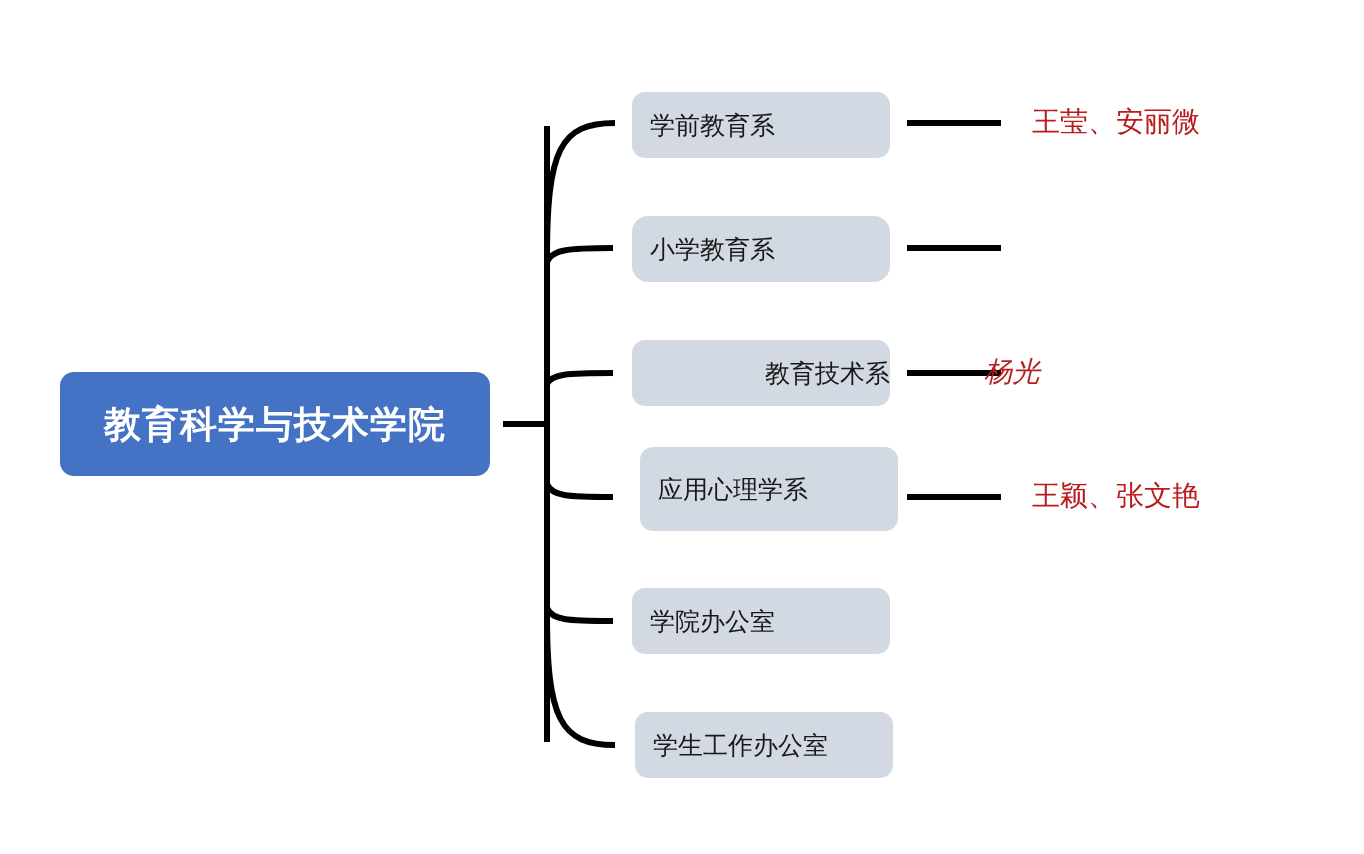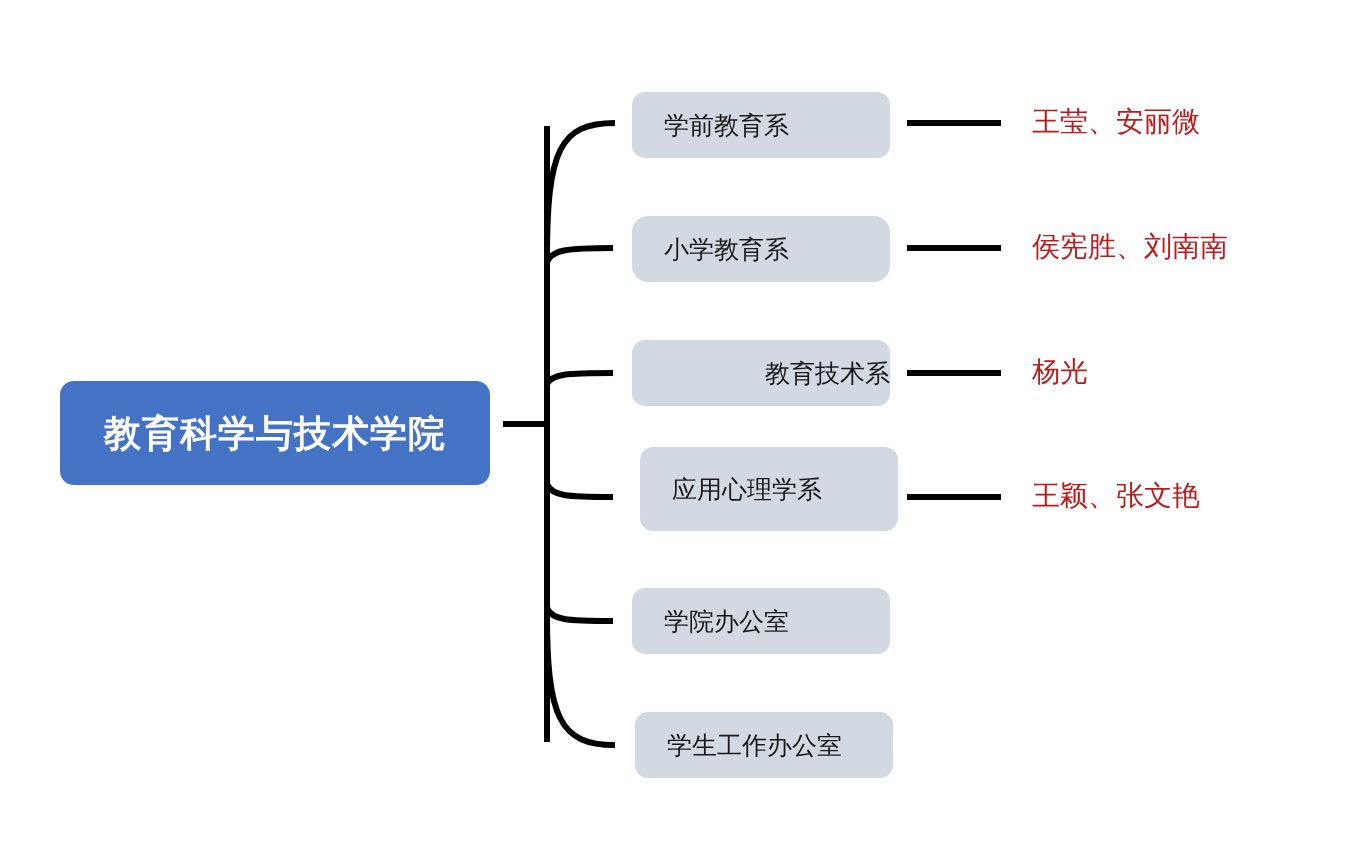--- a/index.html
+++ b/index.html
@@ -54,7 +54,7 @@
     display: flex;
     align-items: center;
     box-sizing: border-box;
-    padding-left: 32px;
+    padding-left: 18px;
   }
   .child-label {
     color: #181818;

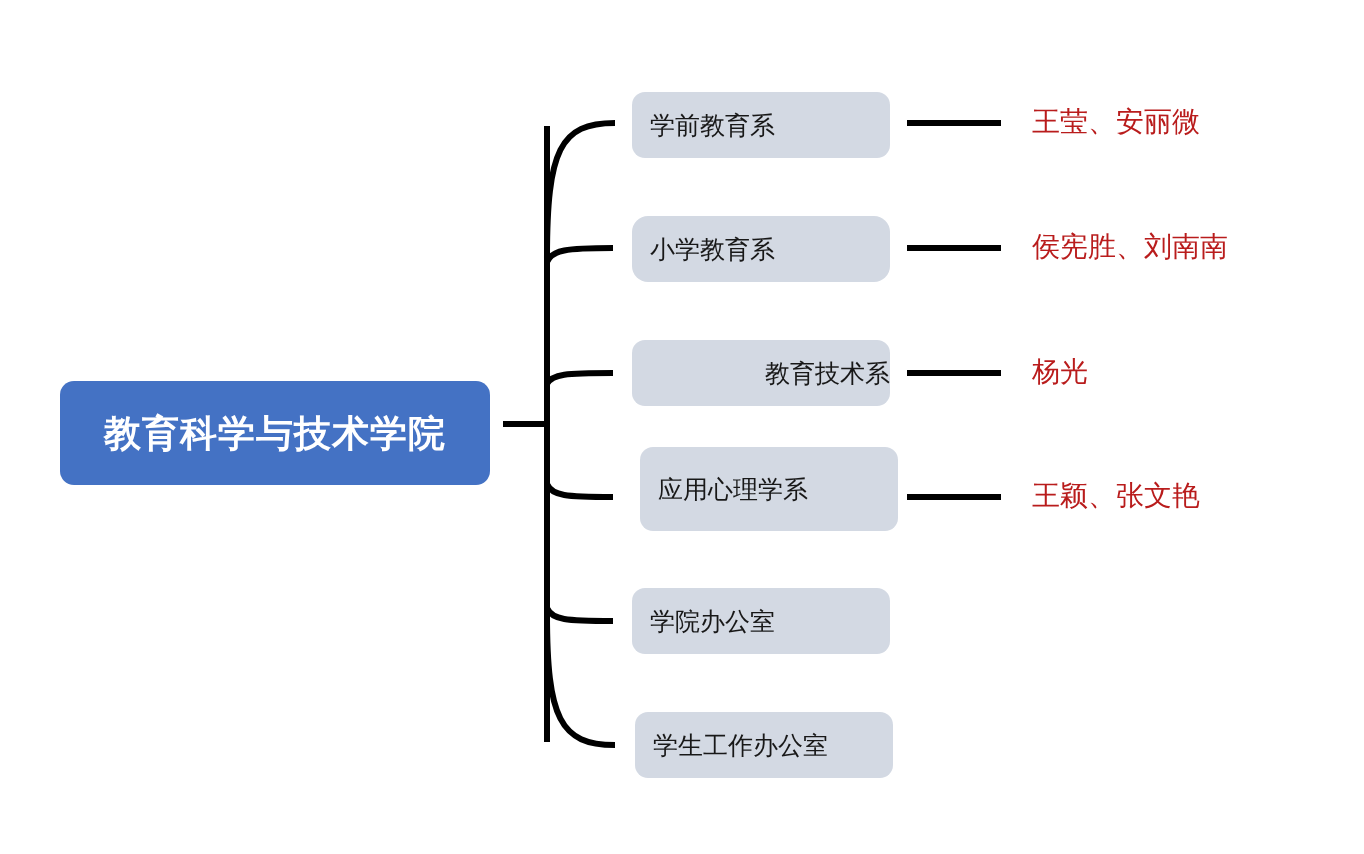--- a/index.html
+++ b/index.html
@@ -113,7 +113,6 @@
   <div class="child-node" style="left:632px; top:216px; width:258px; height:66px;border-radius:16px;">
     <span class="child-label">小学教育系</span>
   </div>
-  <div class="leaf-name" style="left:1032px; top:233px;">侯宪胜、刘南南</div>
 
   <div class="child-node" style="left:632px; top:340px; width:258px; height:66px;justify-content:flex-end;">
     <span class="child-label">教育技术系</span>

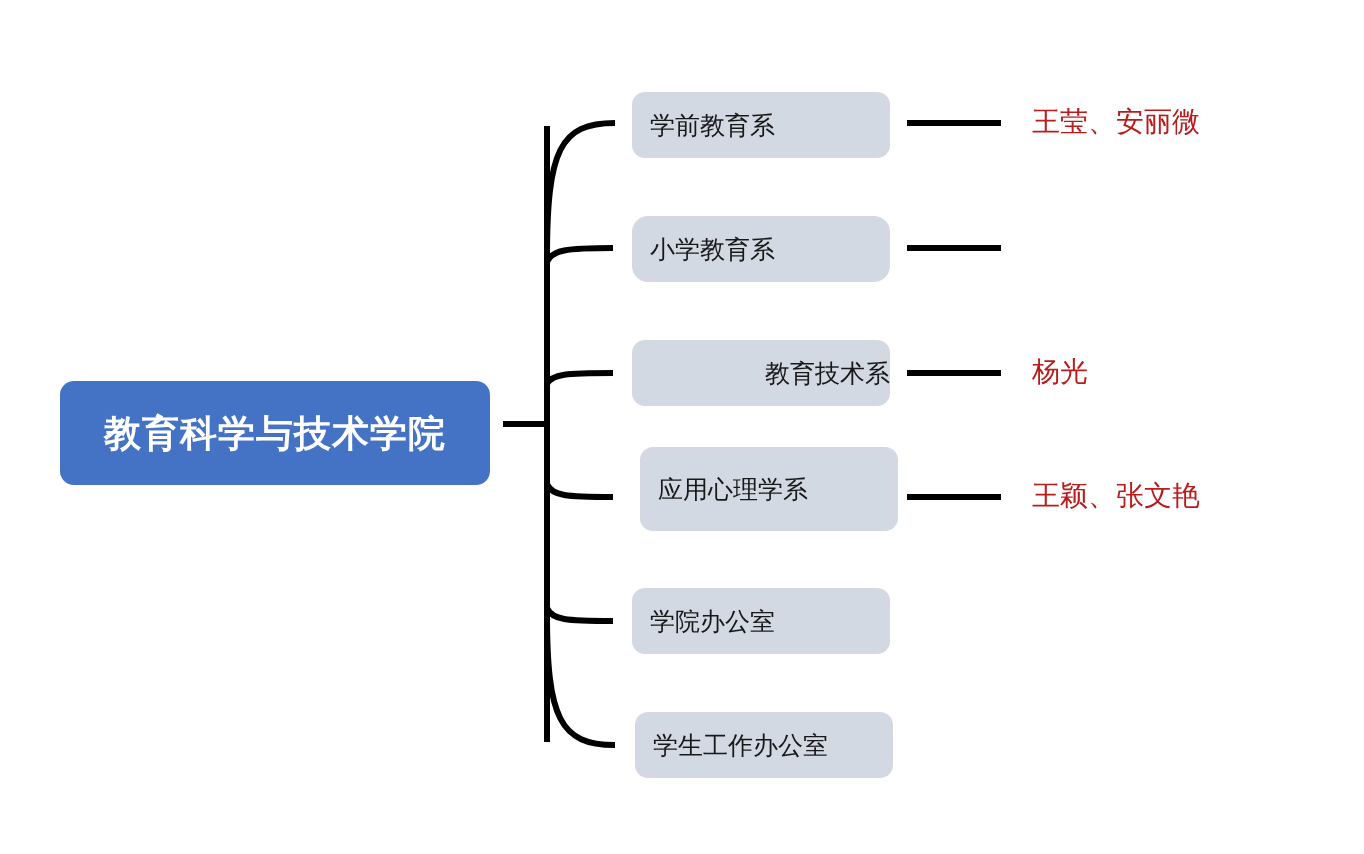--- a/index.html
+++ b/index.html
@@ -117,7 +117,7 @@
   <div class="child-node" style="left:632px; top:340px; width:258px; height:66px;justify-content:flex-end;">
     <span class="child-label">教育技术系</span>
   </div>
-  <div class="leaf-name" style="left:1032px; top:358px;">杨光</div>
+  <div class="leaf-name" style="left:984px; top:358px;font-style:italic;">杨光</div>
 
   <div class="child-node" style="left:632px; top:447px; width:258px; height:84px;margin-left:8px;">
     <span class="child-label">应用心理学系</span>

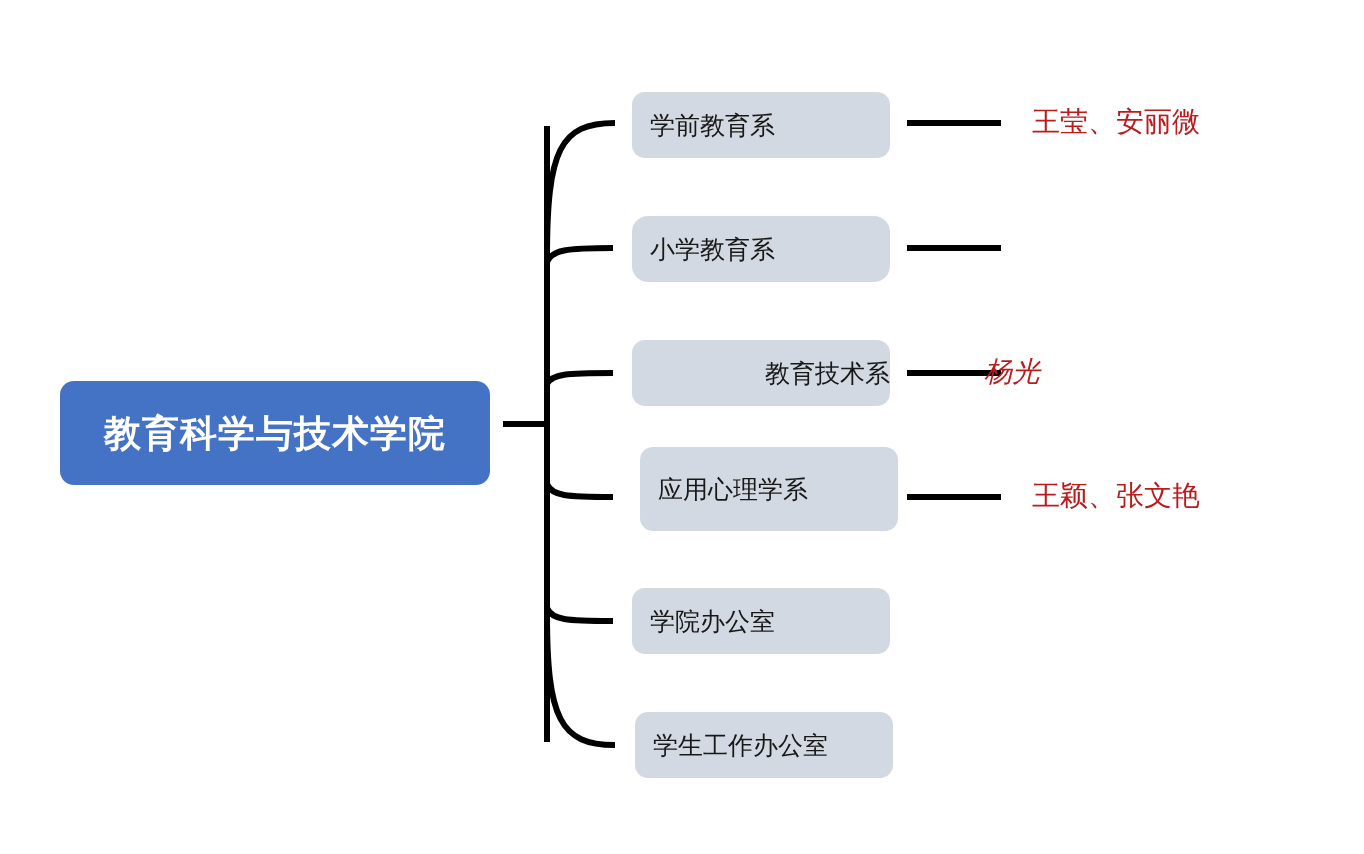--- a/index.html
+++ b/index.html
@@ -37,7 +37,6 @@
     align-items: center;
     justify-content: center;
     box-sizing: border-box;
-    margin-top: 9px;
   }
   .root-label {
     color: #ffffff;

